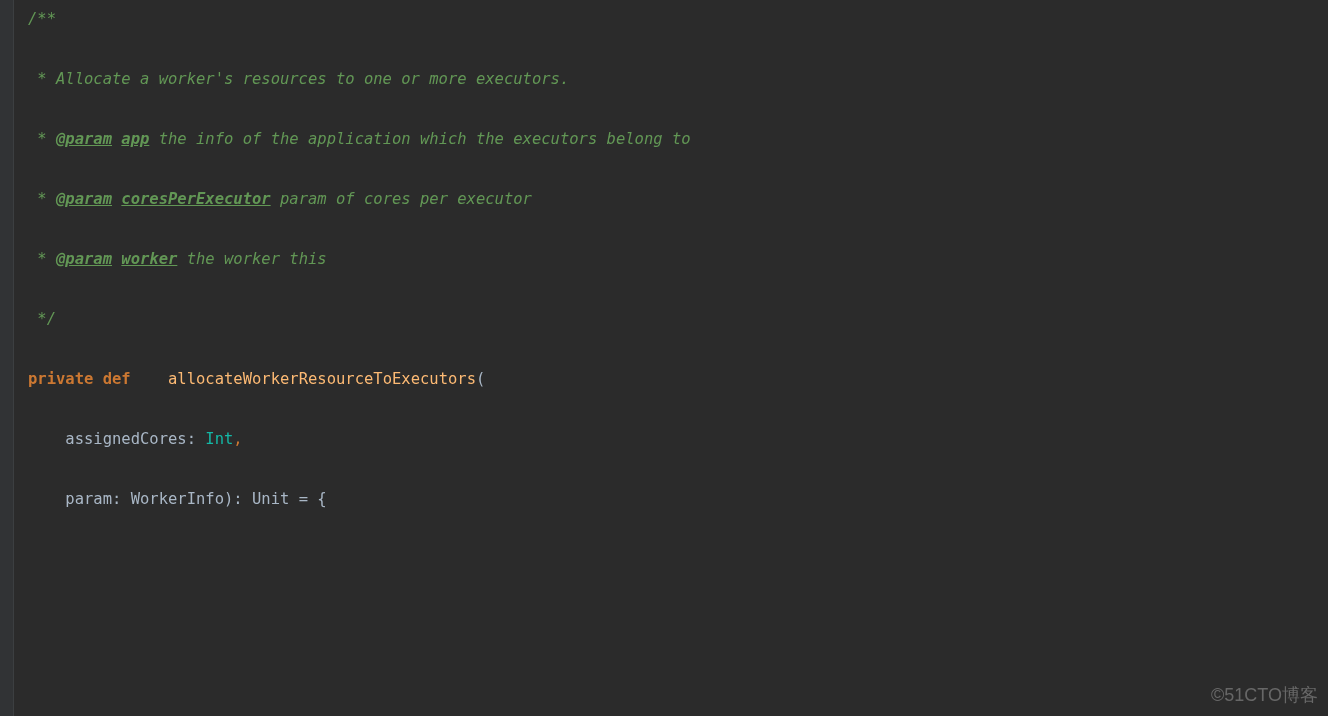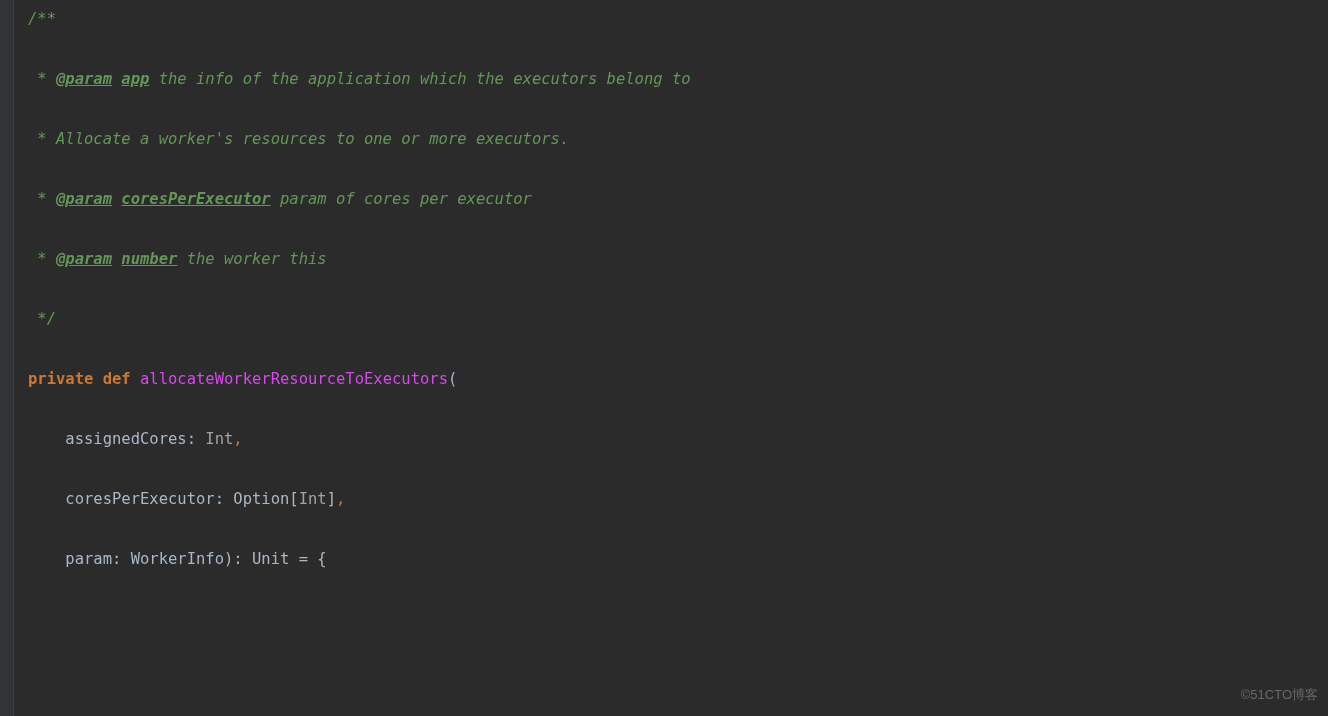--- a/index.html
+++ b/index.html
@@ -53,8 +53,8 @@
 <div class="gutter"></div>
 
 <pre class="code"><span class="line"><span class="c-doc">/**</span></span>
+<span class="line"><span class="c-doc"> * Allocate a worker's resources to one or more executors.</span></span>
 <span class="line"><span class="c-doc"> * </span><span class="c-doc-tag">@param</span><span class="c-doc"> </span><span class="c-doc-param">app</span><span class="c-doc"> the info of the application which the executors belong to</span></span>
-<span class="line"><span class="c-doc"> * Allocate a worker's resources to one or more executors.</span></span>
 <span class="line"><span class="c-doc"> * </span><span class="c-doc-tag">@param</span><span class="c-doc"> </span><span class="c-doc-param">coresPerExecutor</span><span class="c-doc"> param of cores per executor</span></span>
 <span class="line"><span class="c-doc"> * </span><span class="c-doc-tag">@param</span><span class="c-doc"> </span><span class="c-doc-param">number</span><span class="c-doc"> the worker this</span></span>
 <span class="line"><span class="c-doc"> */</span></span>

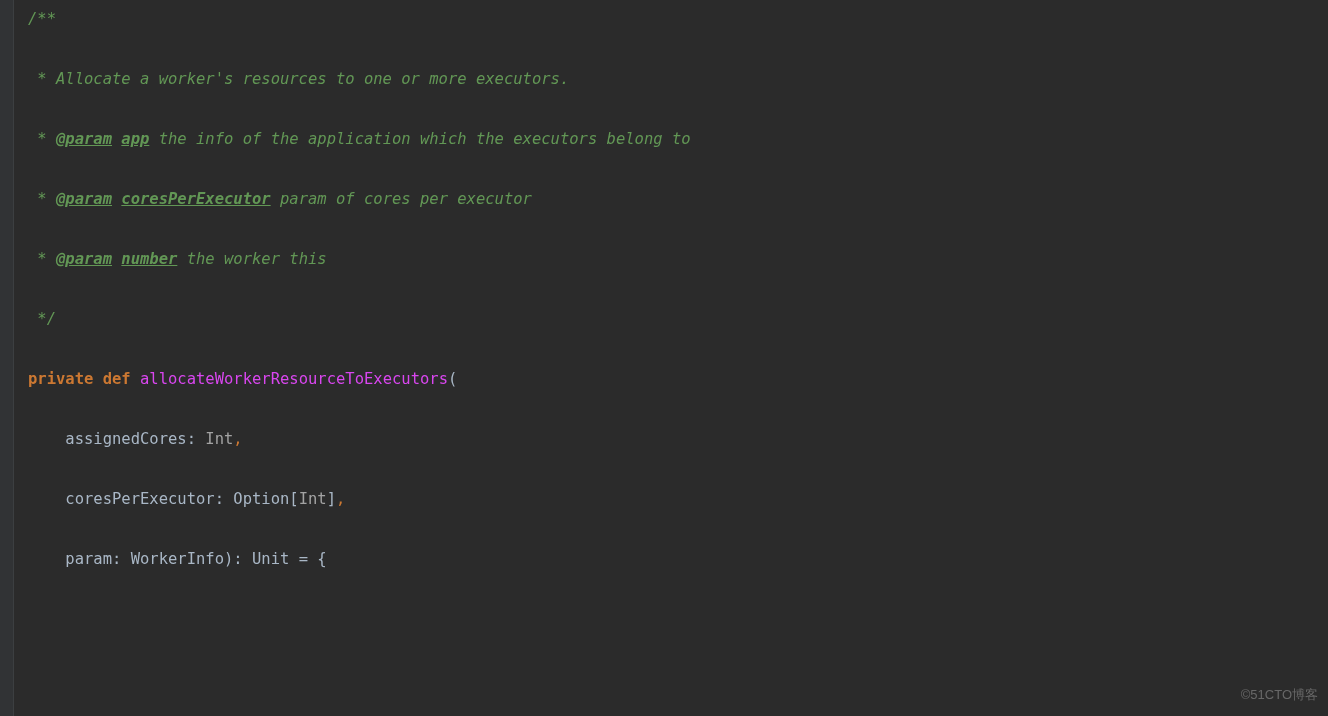--- a/index.html
+++ b/index.html
@@ -56,7 +56,7 @@
 <span class="line"><span class="c-doc"> * Allocate a worker's resources to one or more executors.</span></span>
 <span class="line"><span class="c-doc"> * </span><span class="c-doc-tag">@param</span><span class="c-doc"> </span><span class="c-doc-param">app</span><span class="c-doc"> the info of the application which the executors belong to</span></span>
 <span class="line"><span class="c-doc"> * </span><span class="c-doc-tag">@param</span><span class="c-doc"> </span><span class="c-doc-param">coresPerExecutor</span><span class="c-doc"> param of cores per executor</span></span>
-<span class="line"><span class="c-doc"> * </span><span class="c-doc-tag">@param</span><span class="c-doc"> </span><span class="c-doc-param">number</span><span class="c-doc"> the worker this</span></span>
+<span class="line"><span class="c-doc"> * </span><span class="c-doc-tag">@param</span><span class="c-doc"> </span><span class="c-doc-param">worker</span><span class="c-doc"> the worker this</span></span>
 <span class="line"><span class="c-doc"> */</span></span>
 <span class="line"><span class="c-kw">private</span> <span class="c-kw">def</span> <span class="c-def">allocateWorkerResourceToExecutors</span><span>(</span></span>
 <span class="line"><span>    assignedCores: </span><span class="c-int">Int</span><span class="c-kw2">,</span></span>

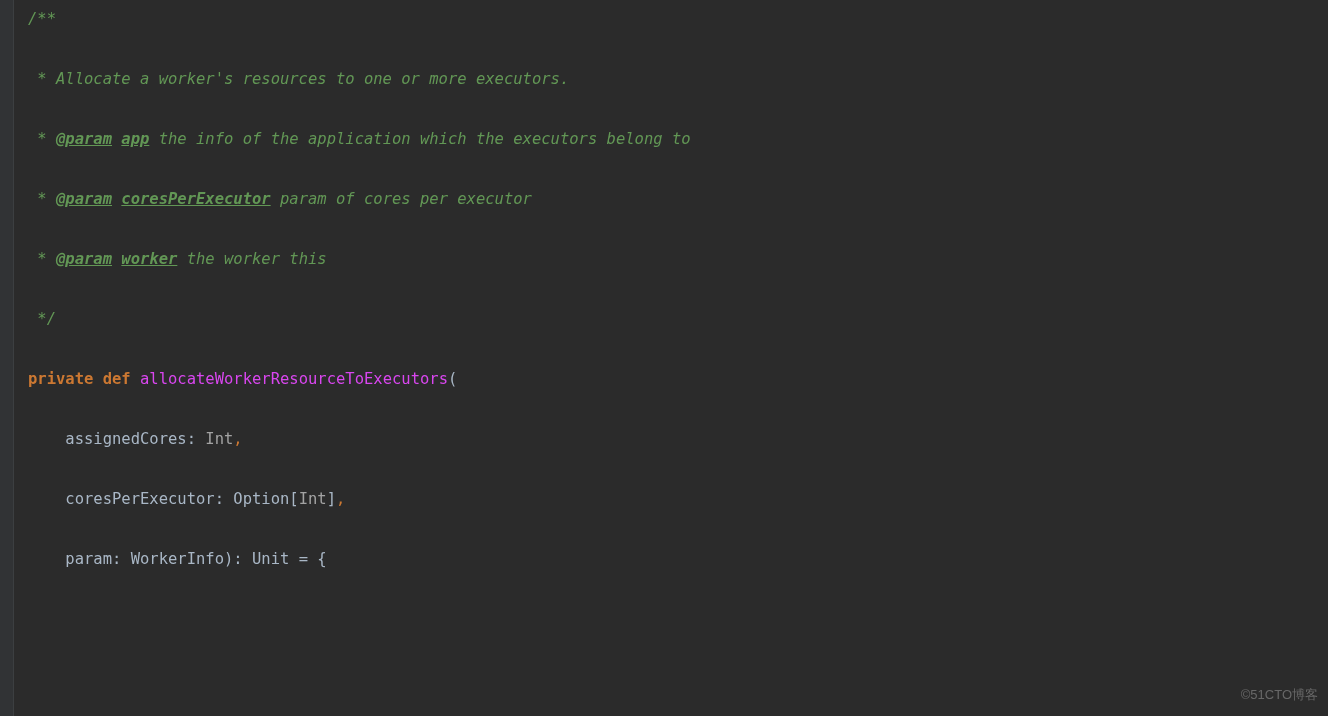--- a/index.html
+++ b/index.html
@@ -34,7 +34,7 @@
   .c-doc-param { color: #629755; font-style: italic; font-weight: bold; text-decoration: underline; }
   .c-kw    { color: #cc7832; font-weight: bold; }
   .c-kw2   { color: #cc7832; }
-  .c-def   { color: #d946ef; }
+  .c-def   { color: #fdba74; margin-left: 28px; }
   .c-type  { color: #a9b7c6; }
   .c-int   { color: #a3a3a3; text-align: right; }
   .watermark {

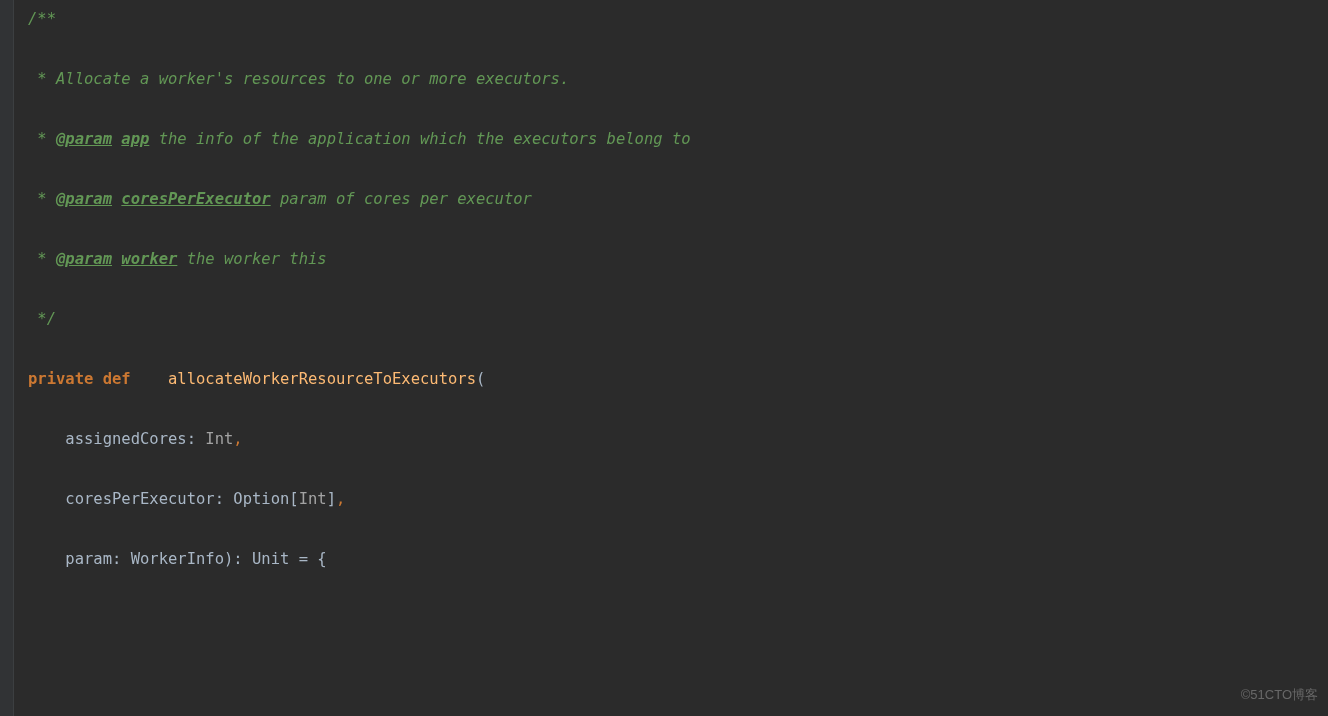--- a/index.html
+++ b/index.html
@@ -36,7 +36,7 @@
   .c-kw2   { color: #cc7832; }
   .c-def   { color: #fdba74; margin-left: 28px; }
   .c-type  { color: #a9b7c6; }
-  .c-int   { color: #a3a3a3; text-align: right; }
+  .c-int   { color: #14b8a6; text-align: right; }
   .watermark {
     position: absolute;
     right: 10px;

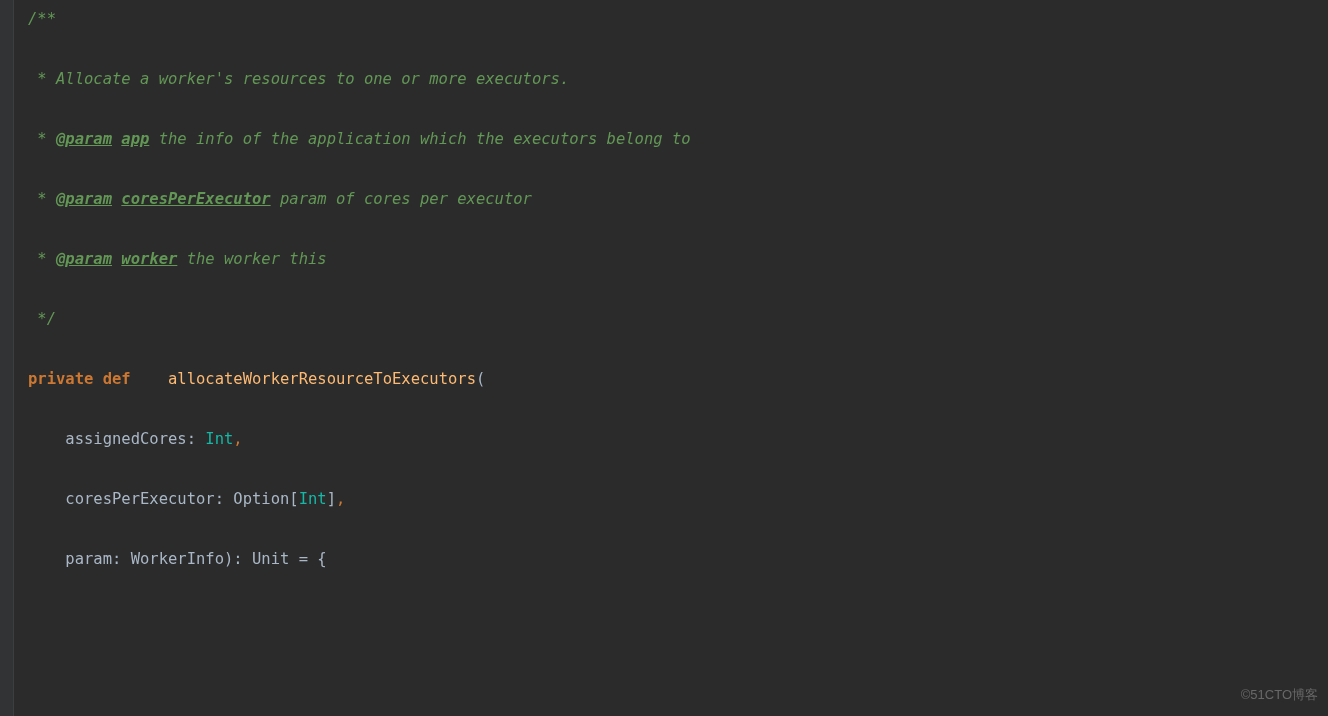--- a/index.html
+++ b/index.html
@@ -60,7 +60,6 @@
 <span class="line"><span class="c-doc"> */</span></span>
 <span class="line"><span class="c-kw">private</span> <span class="c-kw">def</span> <span class="c-def">allocateWorkerResourceToExecutors</span><span>(</span></span>
 <span class="line"><span>    assignedCores: </span><span class="c-int">Int</span><span class="c-kw2">,</span></span>
-<span class="line"><span>    coresPerExecutor: Option[</span><span class="c-int">Int</span><span>]</span><span class="c-kw2">,</span></span>
 <span class="line"><span>    param: WorkerInfo): </span><span>Unit</span><span> = {</span></span>
 
 

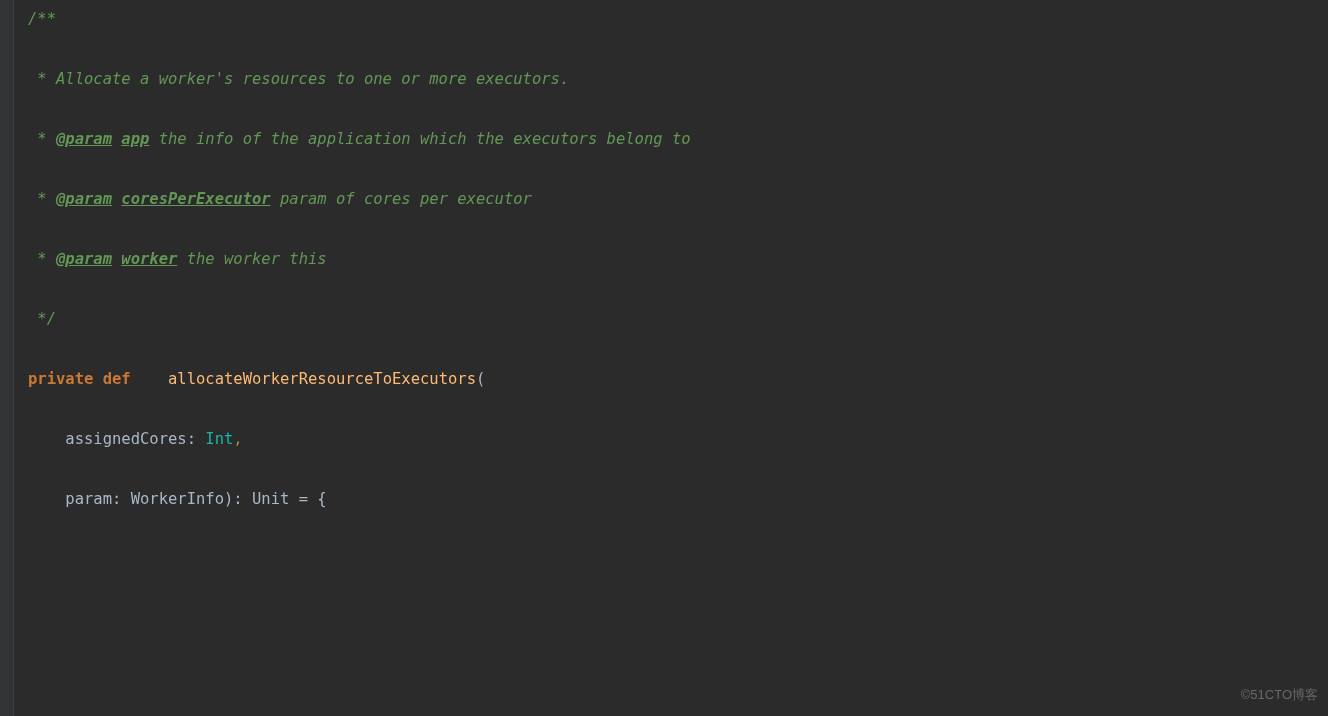--- a/index.html
+++ b/index.html
@@ -42,7 +42,7 @@
     right: 10px;
     bottom: 6px;
     color: #777;
-    font-size: 13px;
+    font-size: 18px;
     font-family: sans-serif;
     opacity: 0.8;
   }

